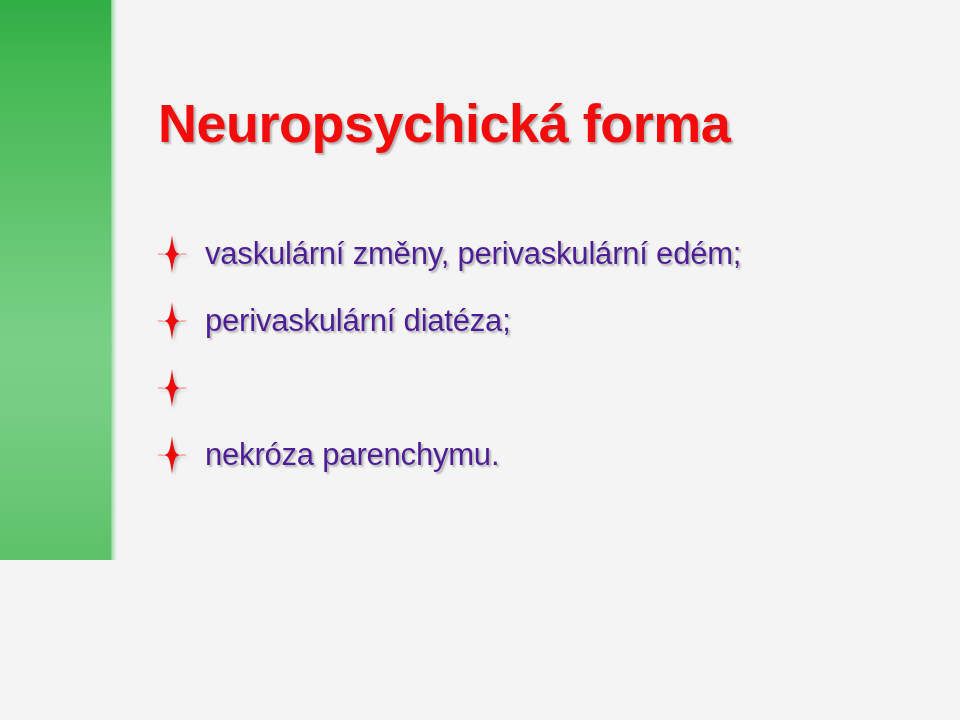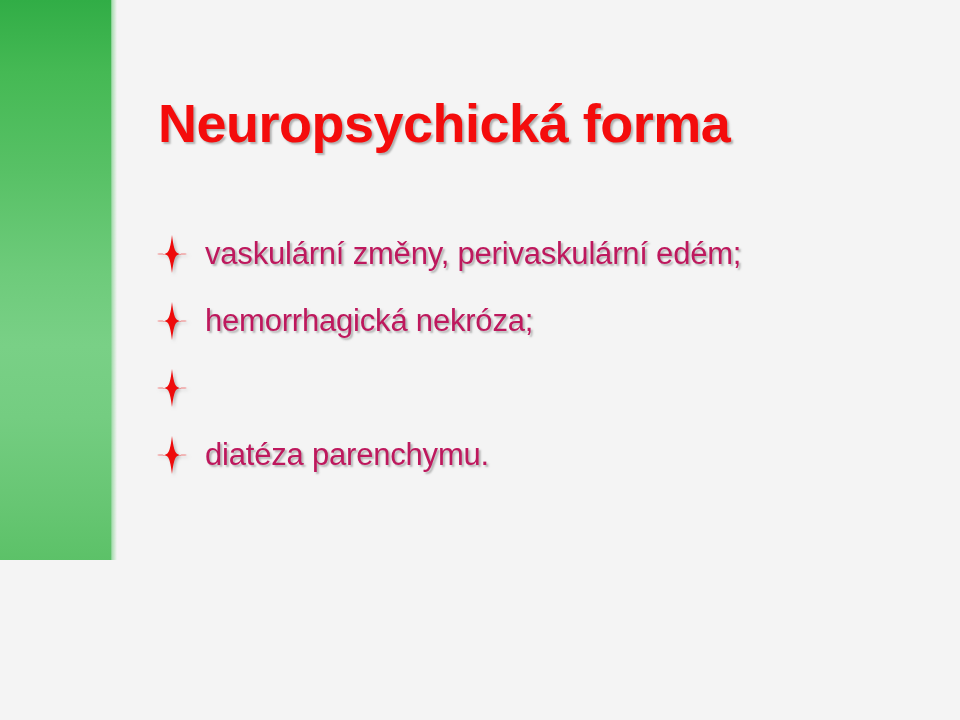--- a/index.html
+++ b/index.html
@@ -98,7 +98,7 @@
     flex: 1 1 auto;
     font-size: 31px;
     line-height: 44px;
-    color: #be185d;
+    color: #4c1d95;
     white-space: nowrap;
     letter-spacing: -0.2px;
     text-shadow: 2px 2px 2px rgba(125,125,125,0.55);

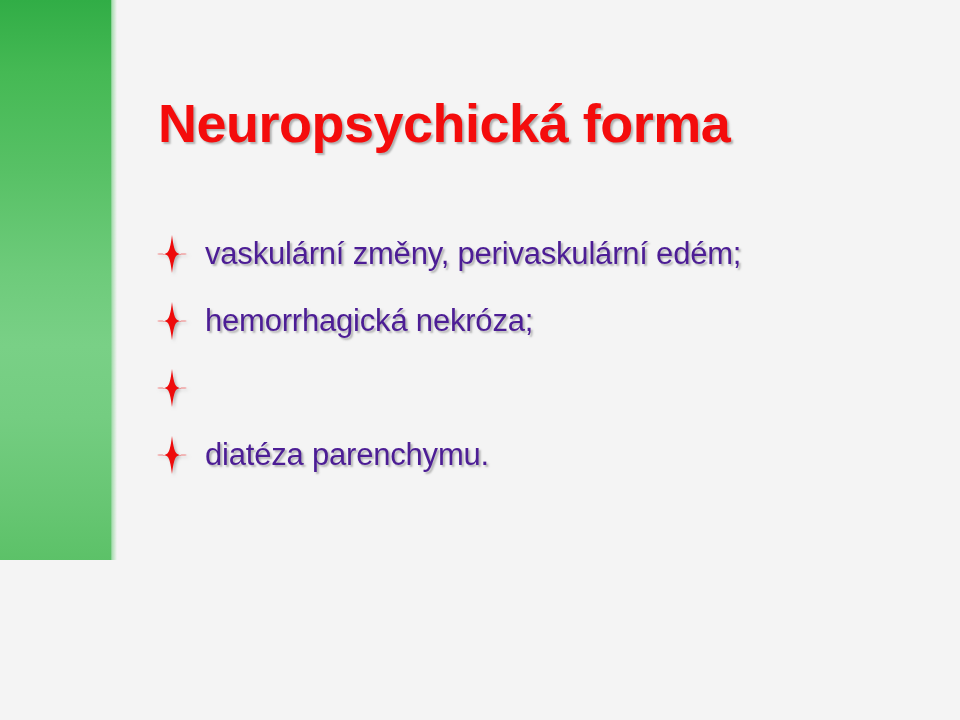--- a/index.html
+++ b/index.html
@@ -132,7 +132,7 @@
           <path d="M15 0 C16.3 10.6 17.6 15.6 19.6 17.4 C21.6 19.2 25.4 19.4 30 19 C25.4 18.6 21.6 18.8 19.6 20.6 C17.6 22.4 16.3 27.4 15 38 C13.7 27.4 12.4 22.4 10.4 20.6 C8.4 18.8 4.6 18.6 0 19 C4.6 19.4 8.4 19.2 10.4 17.4 C12.4 15.6 13.7 10.6 15 0 Z" fill="#ee0b0b"></path>
         </svg>
       </span>
-      <span class="bullet-text">hemorrhagická nekróza;</span>
+      <span class="bullet-text">perivaskulární diatéza;</span>
     </li>
 
     <li class="bullet-item">

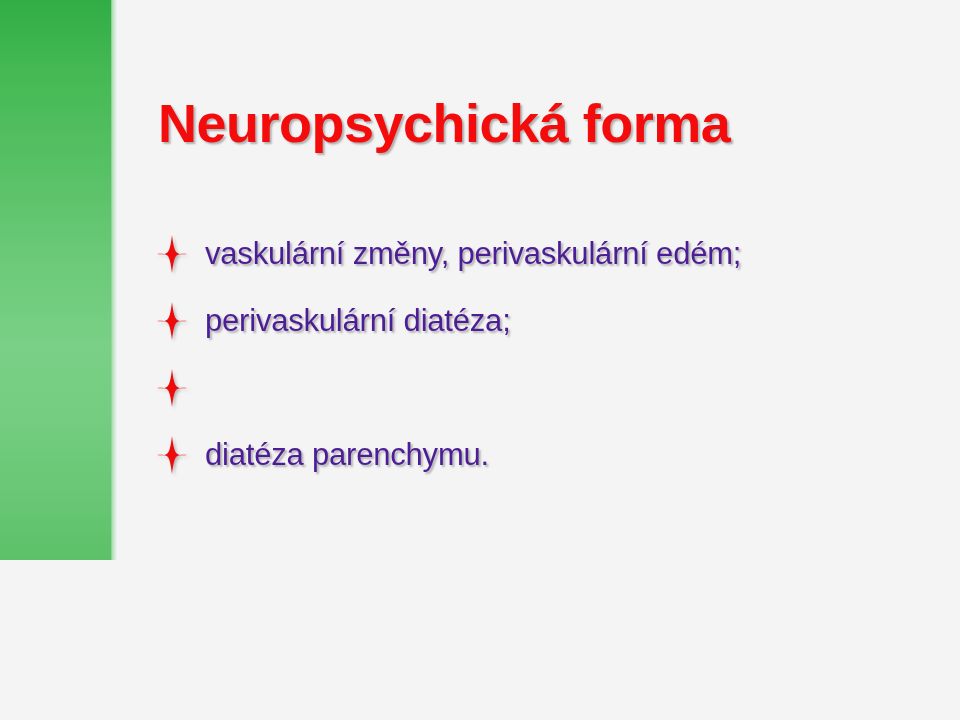--- a/index.html
+++ b/index.html
@@ -149,7 +149,7 @@
           <path d="M15 0 C16.3 10.6 17.6 15.6 19.6 17.4 C21.6 19.2 25.4 19.4 30 19 C25.4 18.6 21.6 18.8 19.6 20.6 C17.6 22.4 16.3 27.4 15 38 C13.7 27.4 12.4 22.4 10.4 20.6 C8.4 18.8 4.6 18.6 0 19 C4.6 19.4 8.4 19.2 10.4 17.4 C12.4 15.6 13.7 10.6 15 0 Z" fill="#ee0b0b"></path>
         </svg>
       </span>
-      <span class="bullet-text">diatéza parenchymu.</span>
+      <span class="bullet-text">nekróza parenchymu.</span>
     </li>
 
   </ul>

